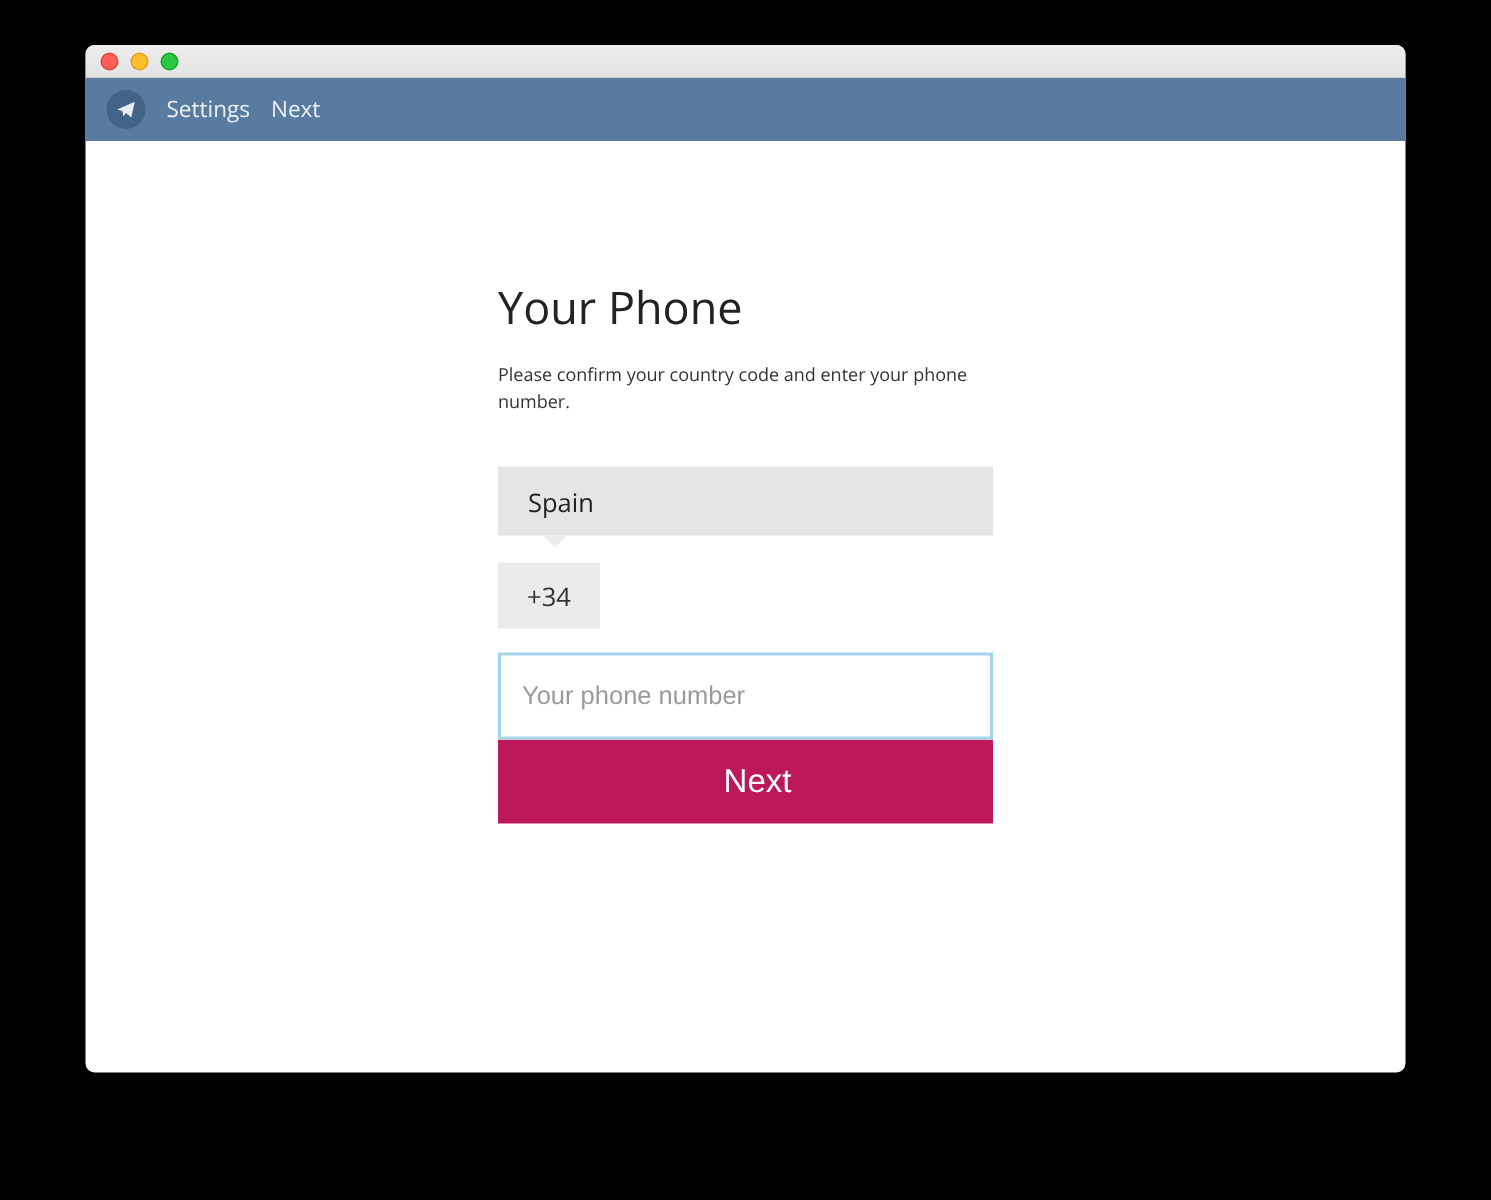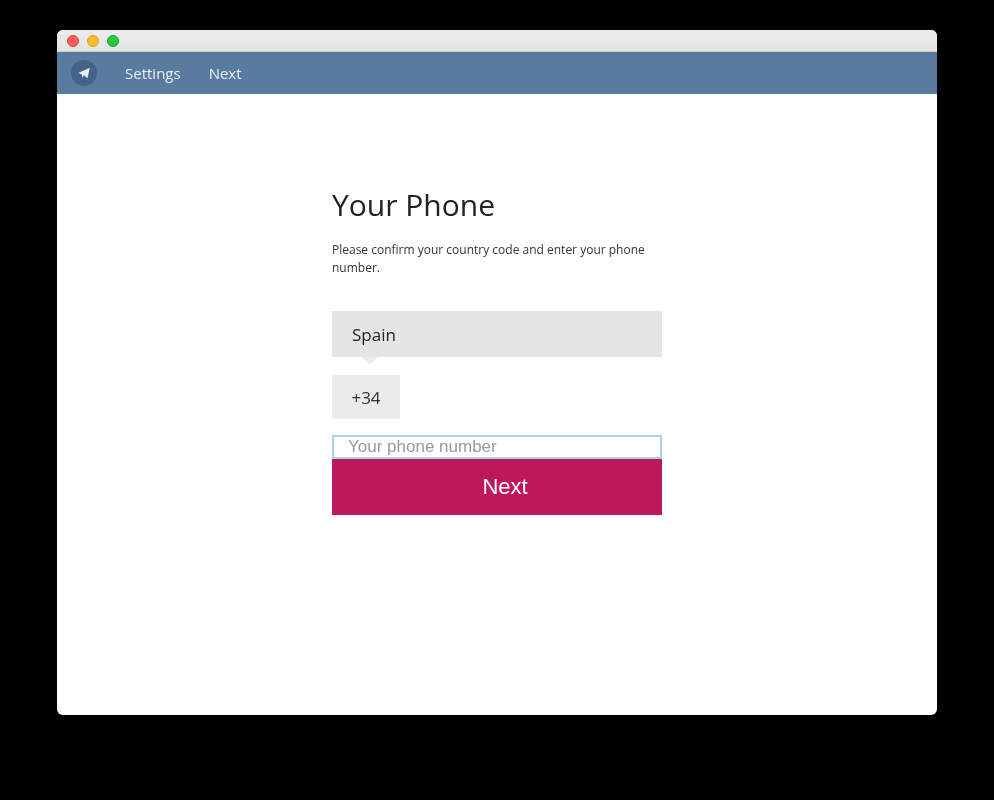--- a/index.html
+++ b/index.html
@@ -47,7 +47,7 @@
       display: flex;
       align-items: center;
       padding: 0 14px;
-      gap: 28px;
+      gap: 14px;
       color: #ebf0f5;
       font-size: 15px;
     }

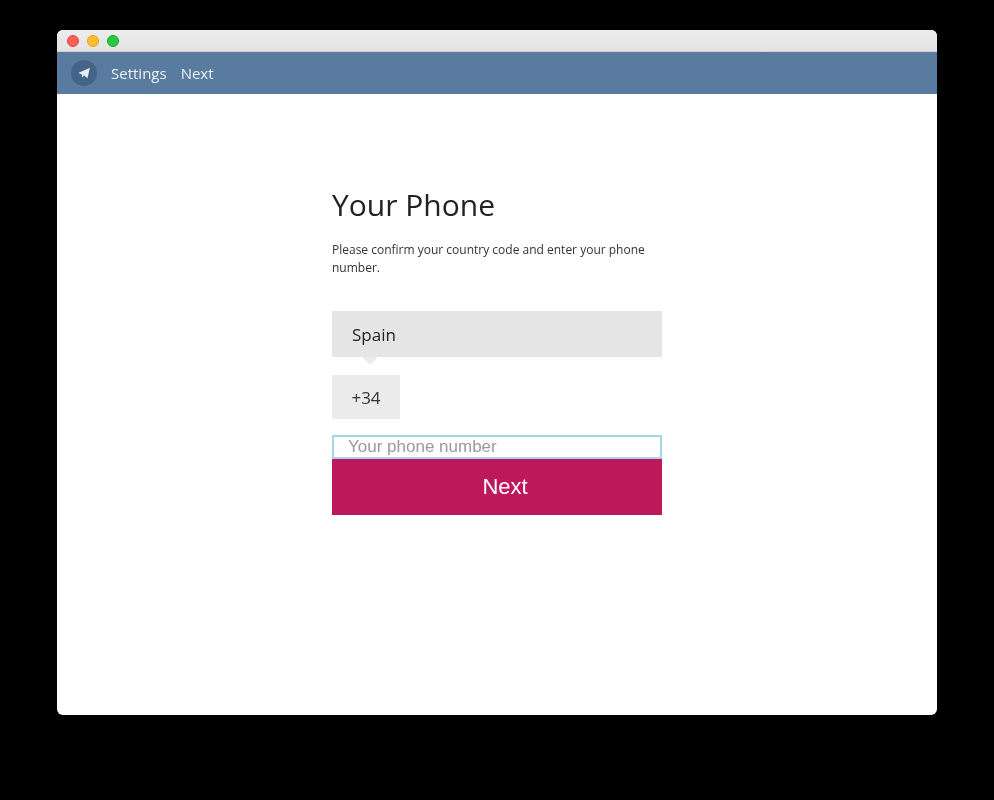--- a/index.html
+++ b/index.html
@@ -127,7 +127,7 @@
       height: 50px;
       border: 2px solid #a5d5ea;
       outline: none;
-      padding: 0 14px;
+      padding: 17px 14px;
       font-size: 17px;
       color: #333;
       background: #fff;

